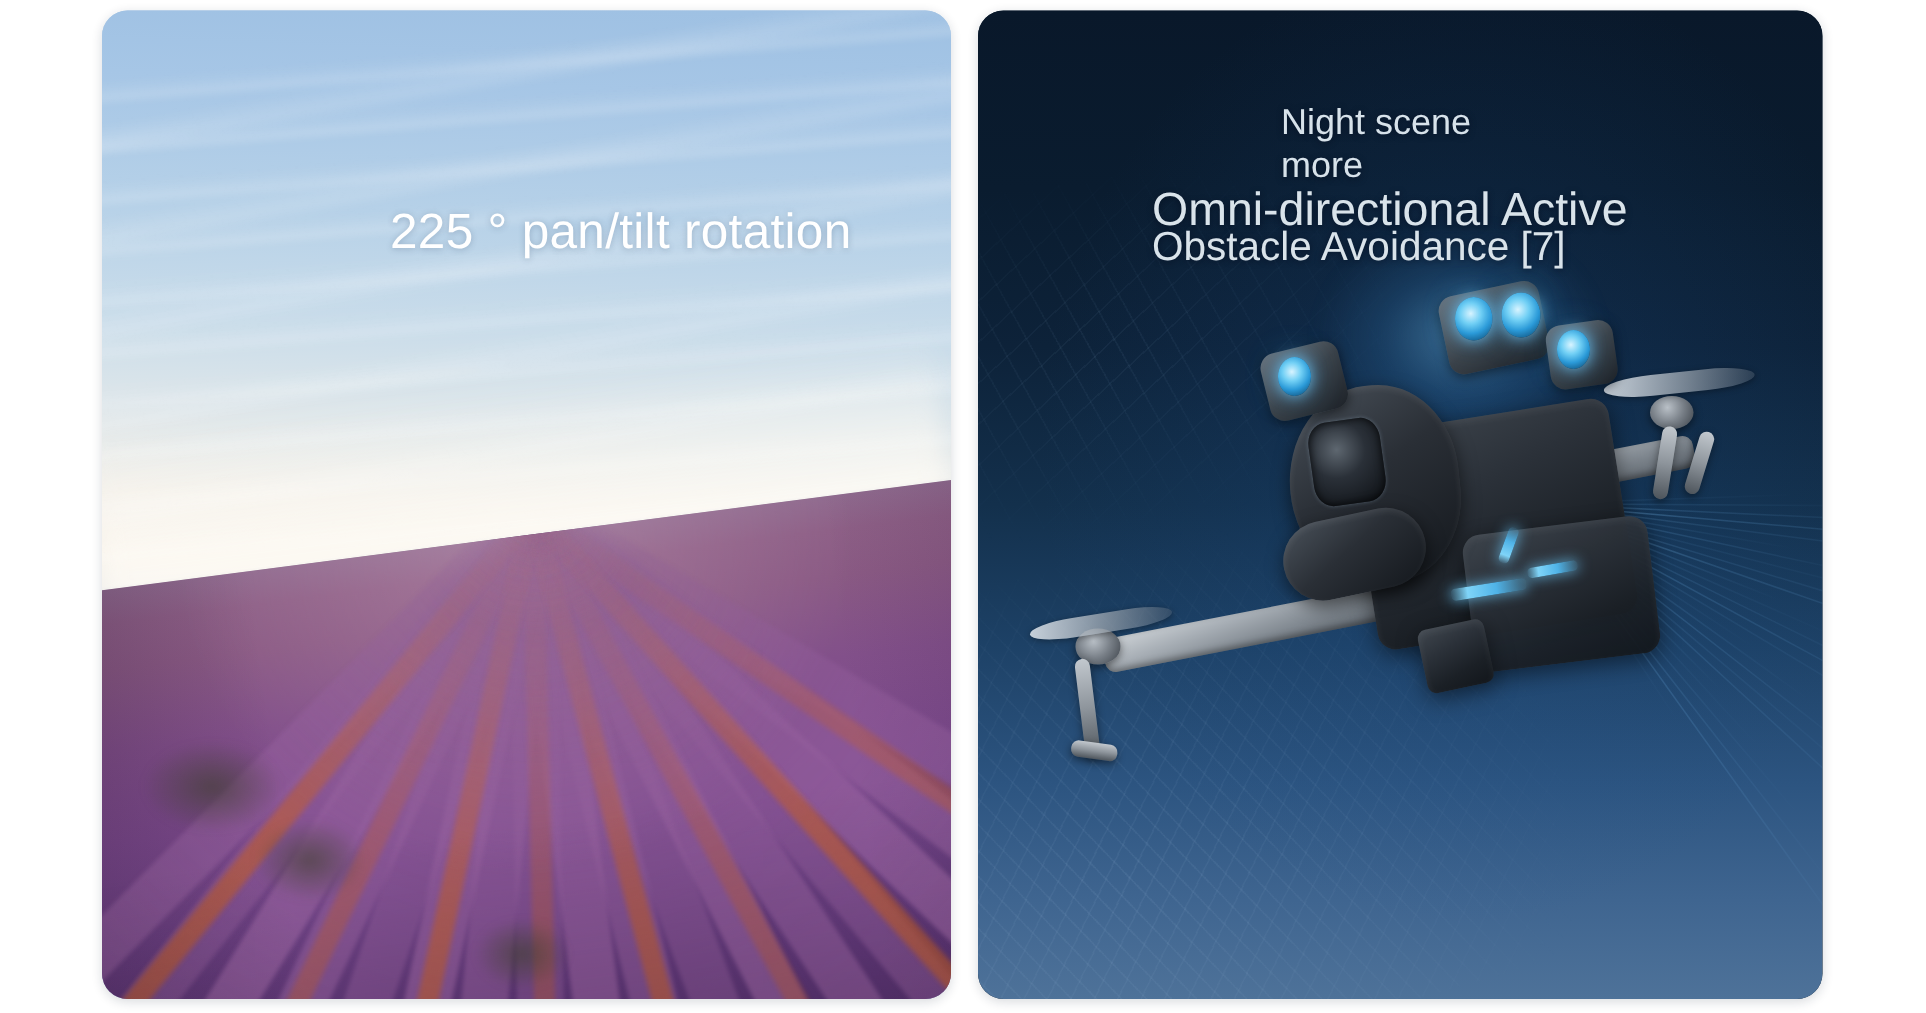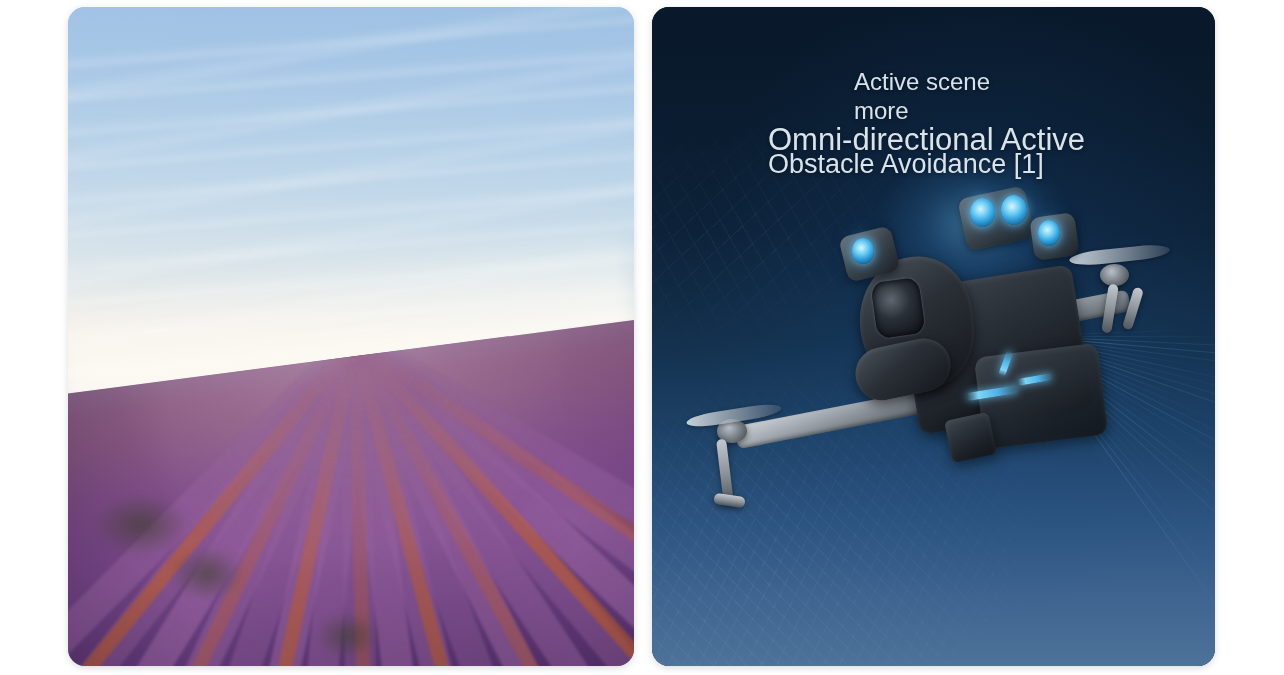--- a/index.html
+++ b/index.html
@@ -495,7 +495,7 @@
     </div>
 
     <div class="dr-text">
-      <div class="dr-line-1">Active scene</div>
+      <div class="dr-line-1">Night scene</div>
       <div class="dr-line-2">more</div>
       <div class="dr-line-3">Omni-directional Active</div>
       <div class="dr-line-4">Obstacle Avoidance [1]</div>

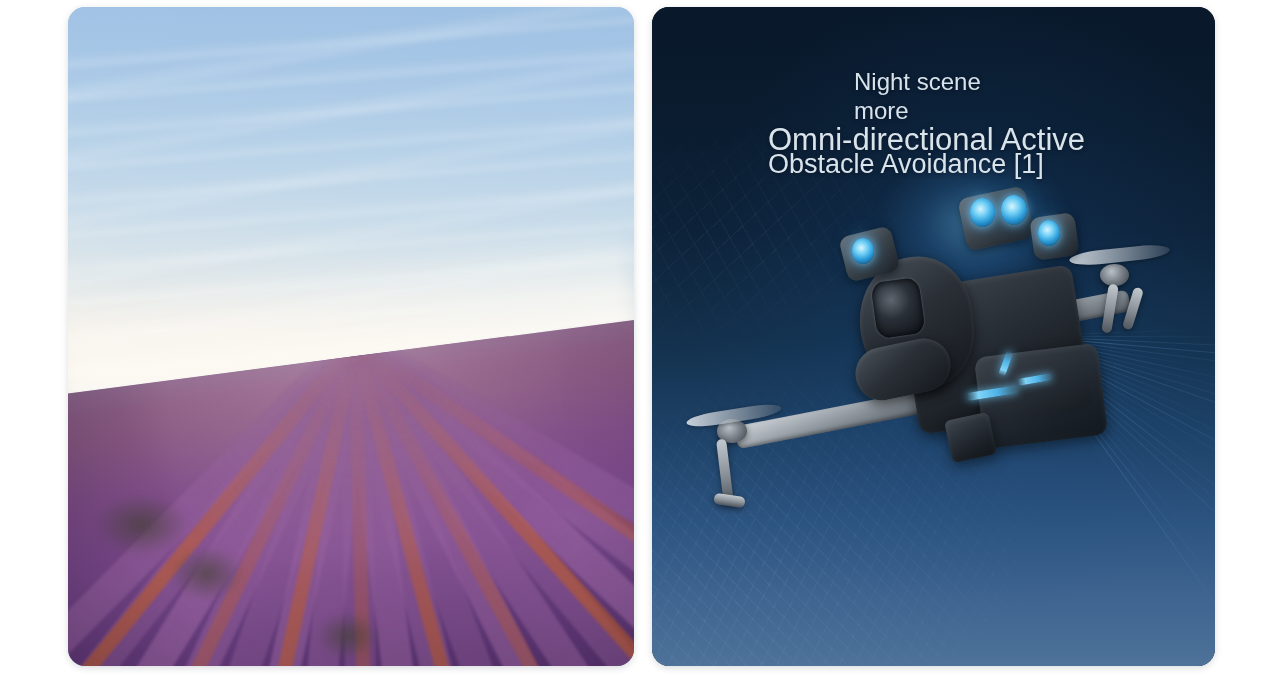--- a/index.html
+++ b/index.html
@@ -415,6 +415,7 @@
     </div>
 
     <div class="lv-text">
+      <div class="lv-line-2">225 ° pan/tilt rotation</div>
     </div>
   </div>
 

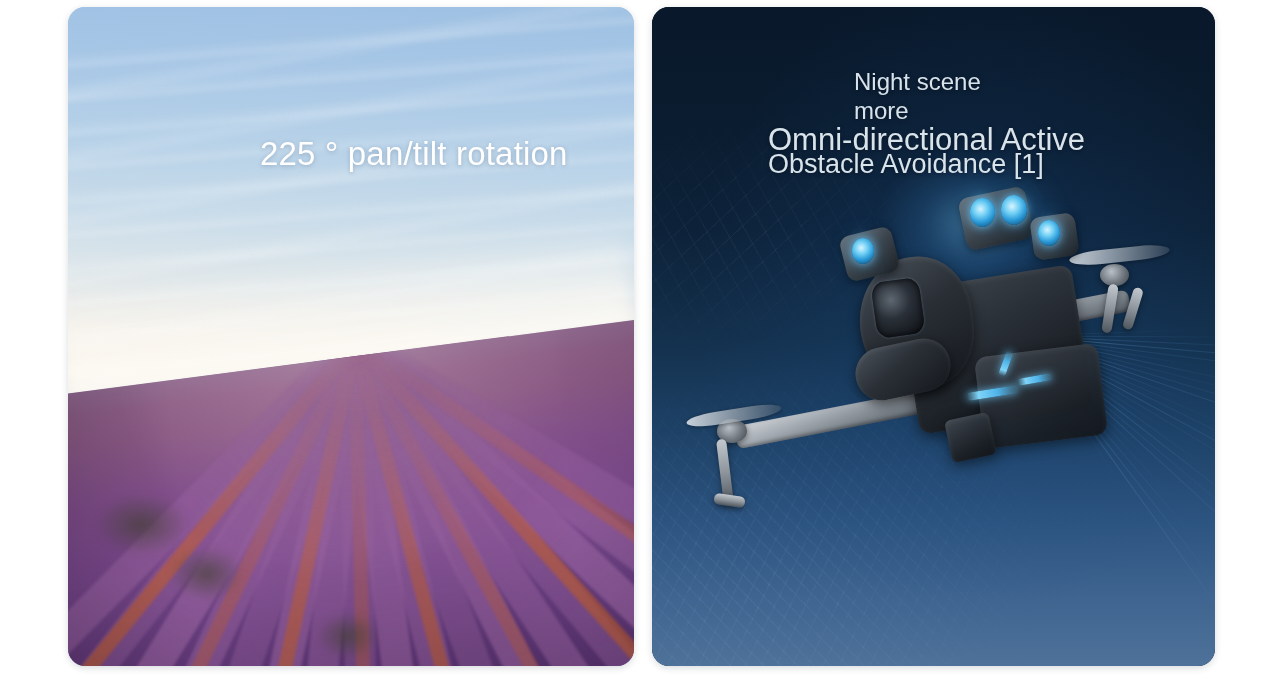--- a/index.html
+++ b/index.html
@@ -499,7 +499,7 @@
       <div class="dr-line-1">Night scene</div>
       <div class="dr-line-2">more</div>
       <div class="dr-line-3">Omni-directional Active</div>
-      <div class="dr-line-4">Obstacle Avoidance [1]</div>
+      <div class="dr-line-4">Obstacle Avoidance [7]</div>
     </div>
   </div>
 

